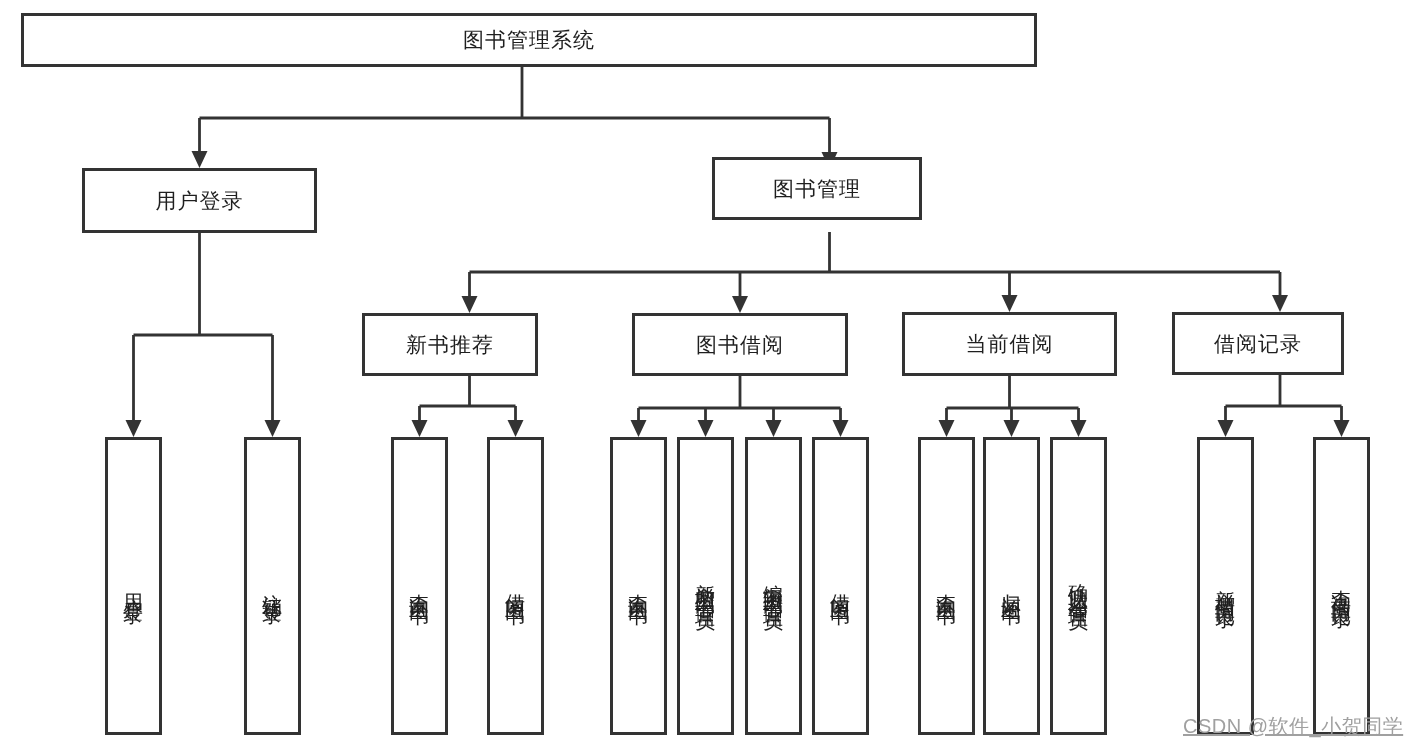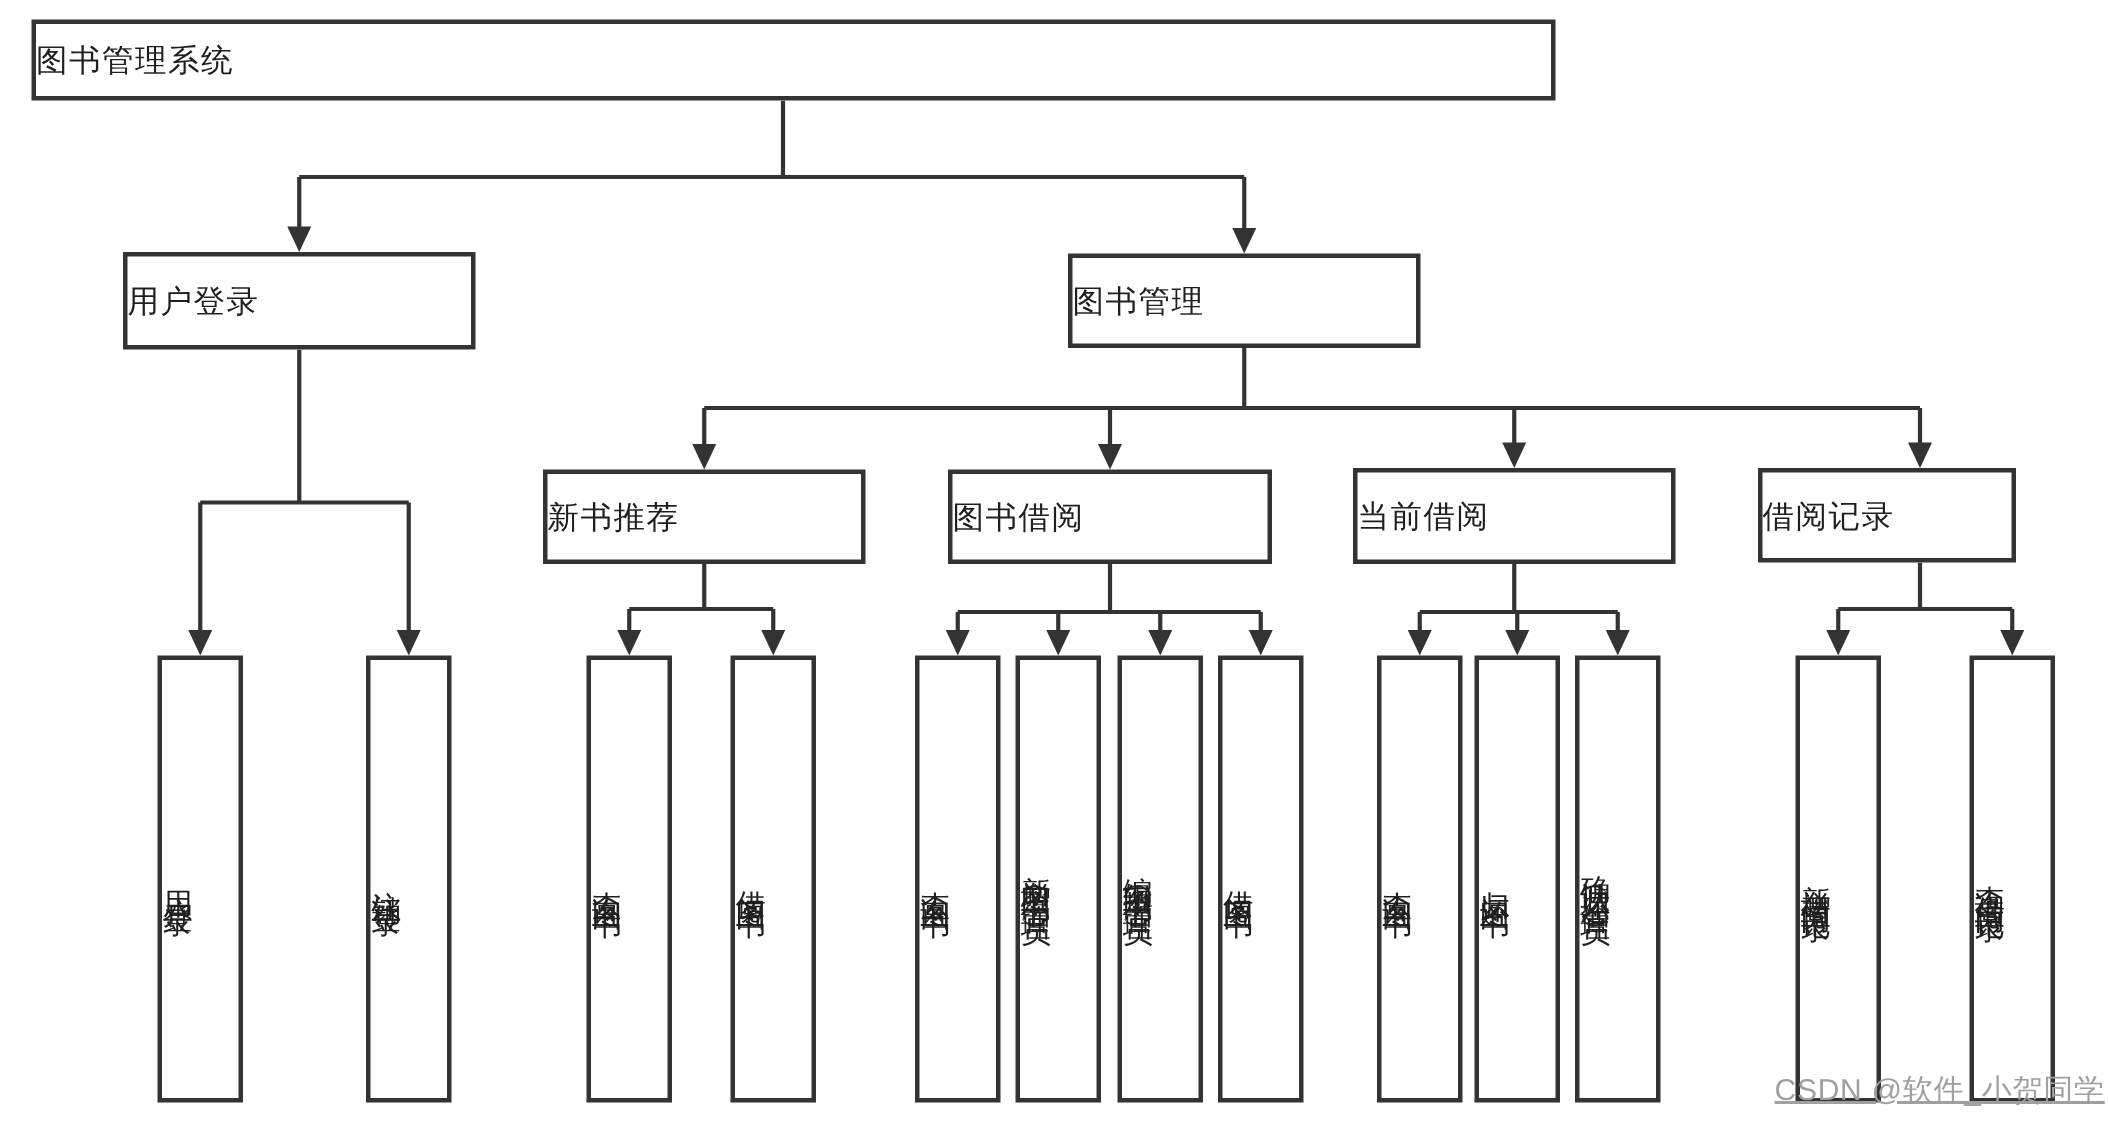--- a/index.html
+++ b/index.html
@@ -24,6 +24,7 @@
     background: #ffffff;
     display: flex;
     align-items: center;
+    justify-content: center;
   }
   .h .lbl {
     font-size: 21px;

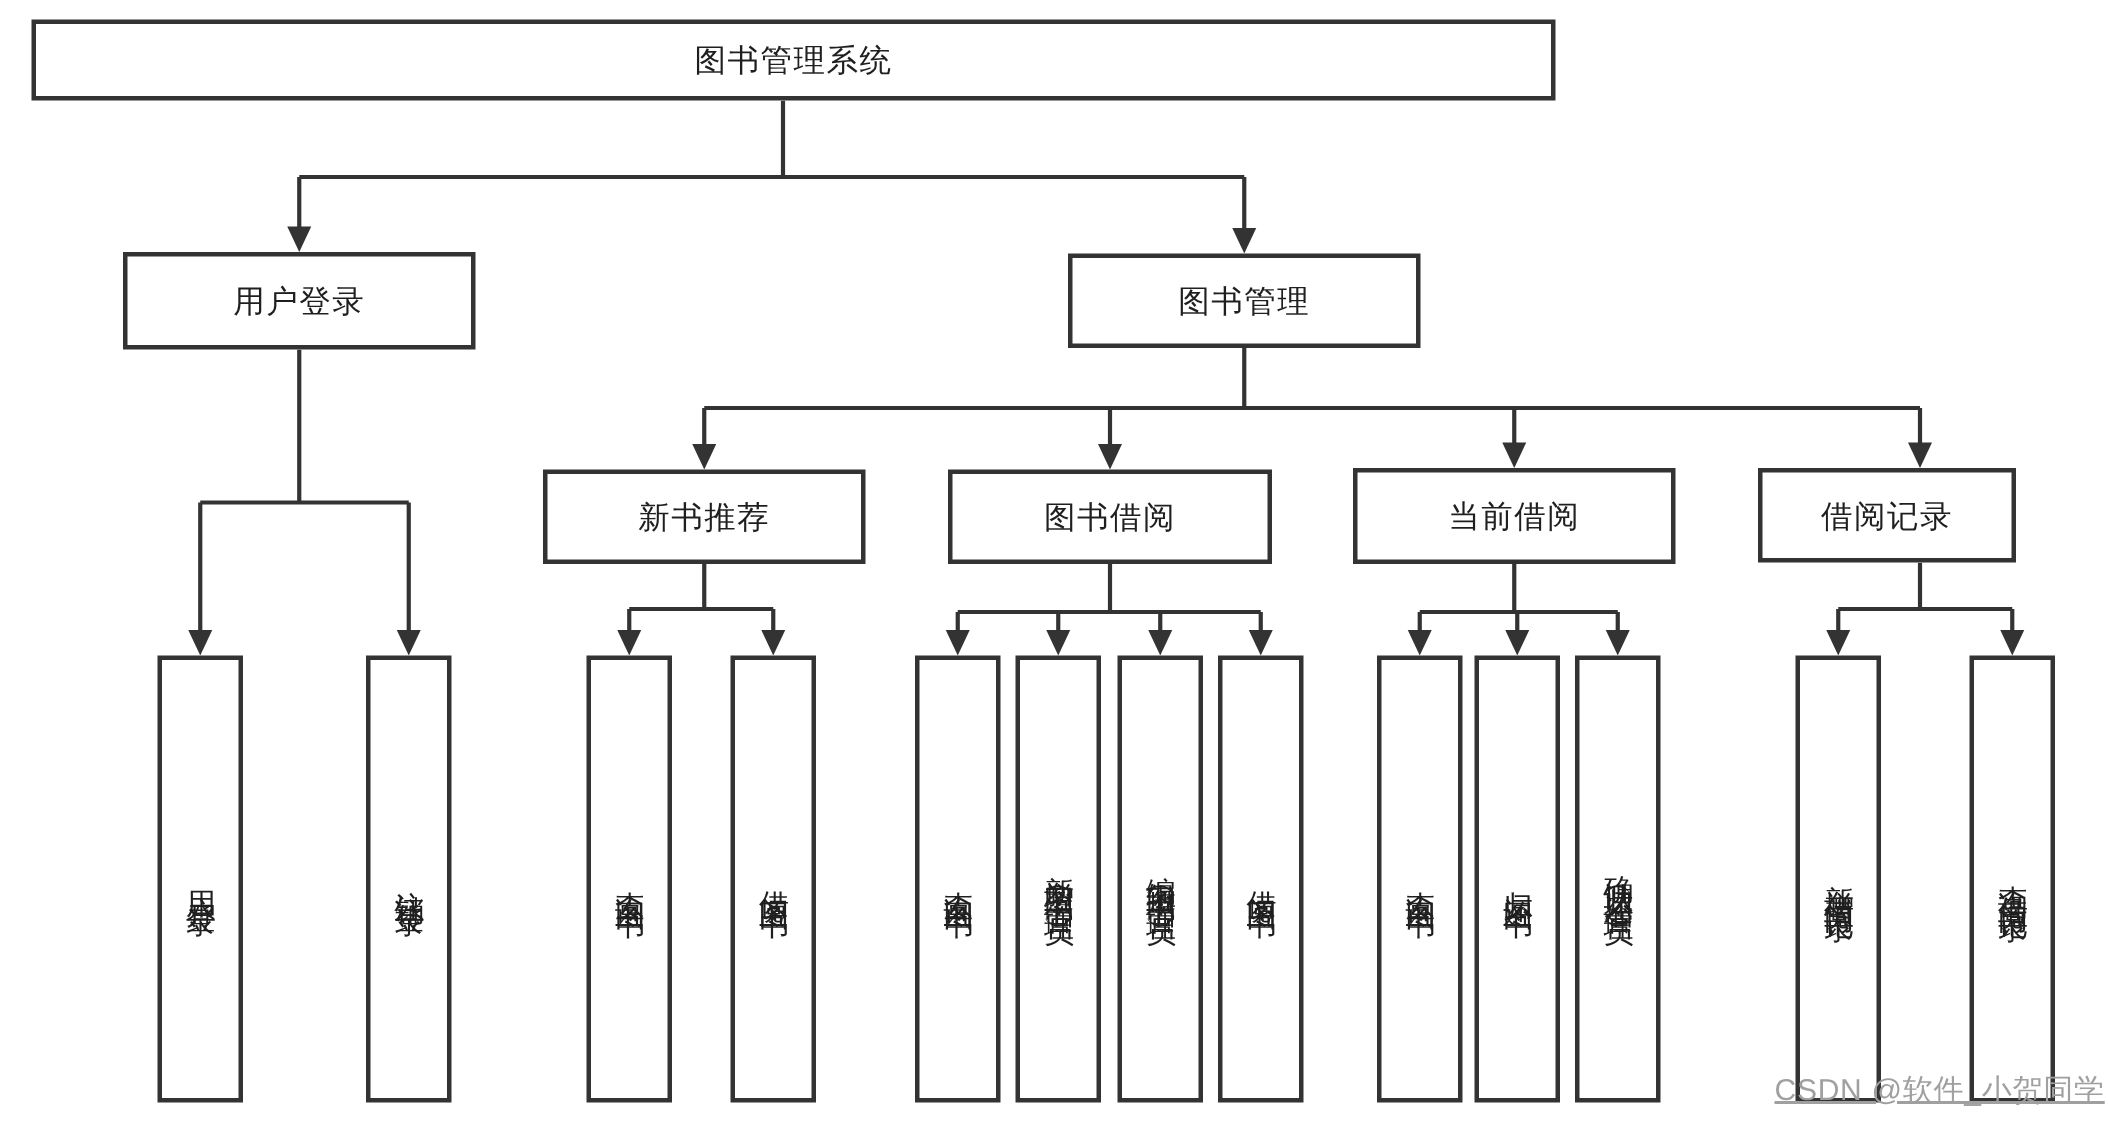--- a/index.html
+++ b/index.html
@@ -121,7 +121,7 @@
   <div class="box h" style="left:82px; top:168px; width:235px; height:65px">
     <span class="lbl">用户登录</span>
   </div>
-  <div class="box h" style="left:712px; top:169px; width:235px; height:63px">
+  <div class="box h" style="left:712px; top:157px; width:210px; height:63px">
     <span class="lbl">图书管理</span>
   </div>
 

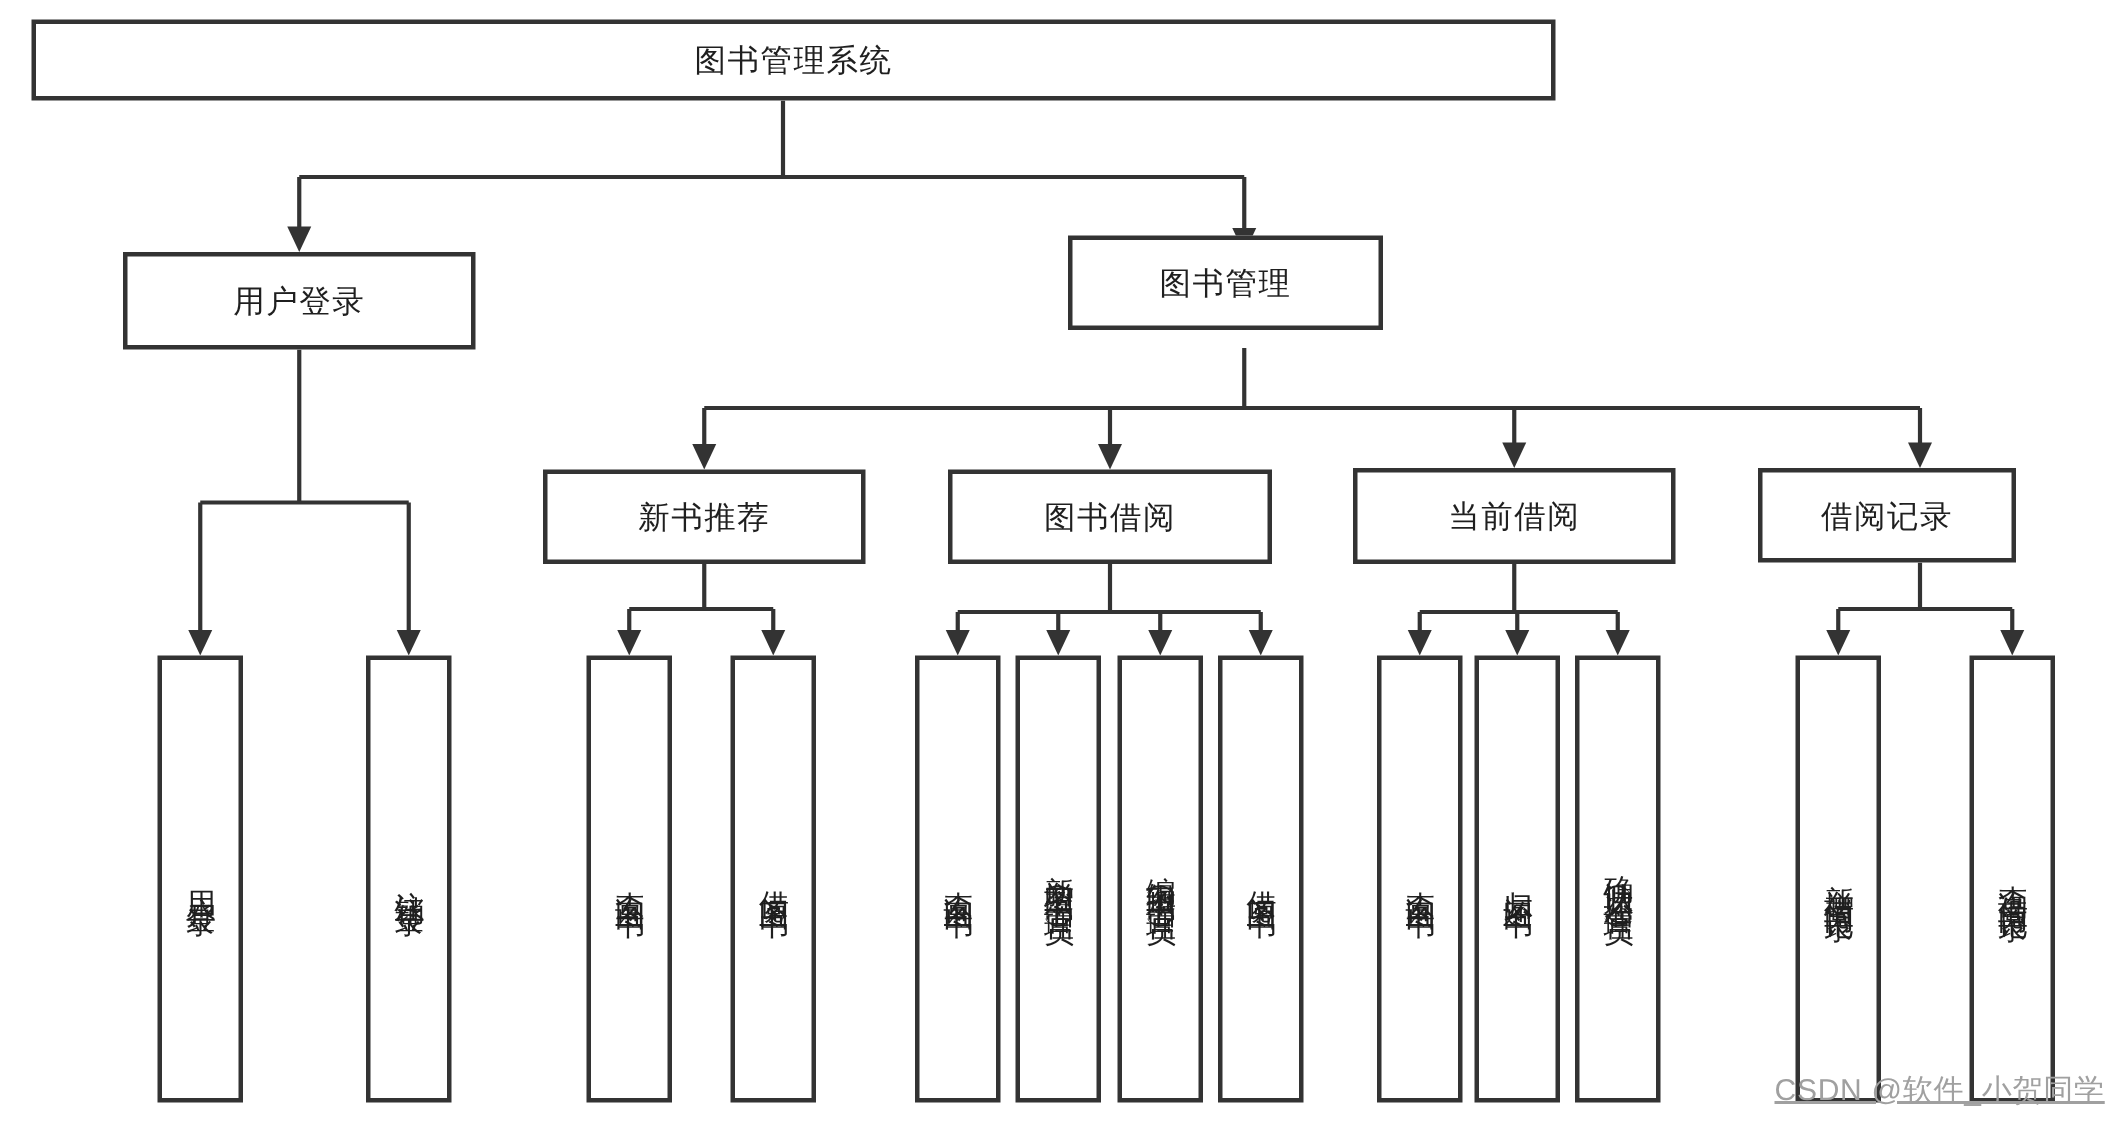--- a/index.html
+++ b/index.html
@@ -125,7 +125,7 @@
     <span class="lbl">图书管理</span>
   </div>
 
-  <div class="box h" style="left:362px; top:313px; width:215px; height:63px">
+  <div class="box h" style="left:362px; top:313px; width:176px; height:63px">
     <span class="lbl">新书推荐</span>
   </div>
   <div class="box h" style="left:632px; top:313px; width:216px; height:63px">

